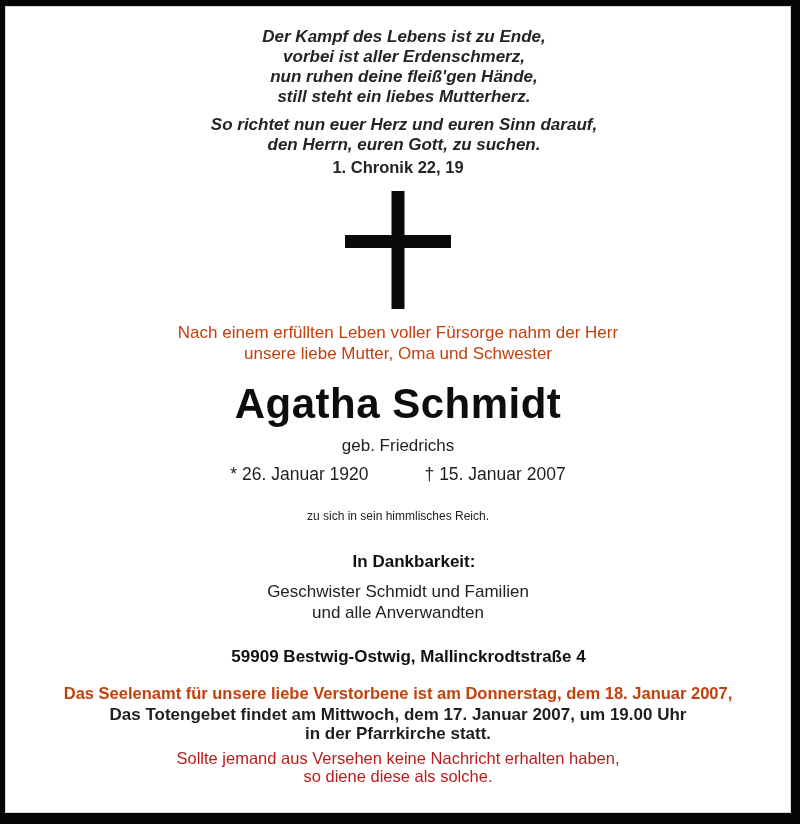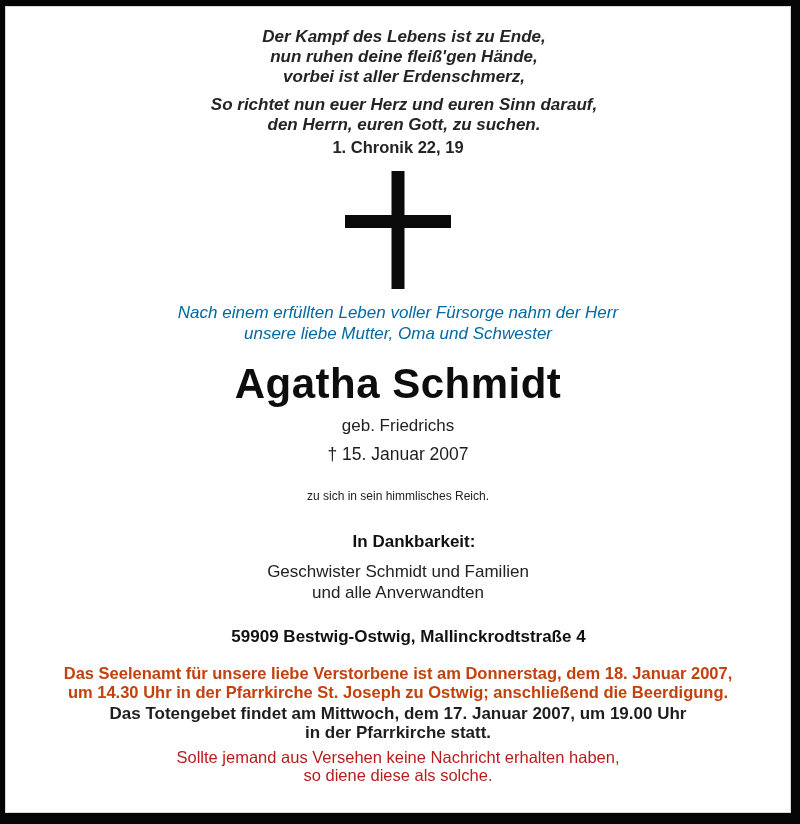--- a/index.html
+++ b/index.html
@@ -142,8 +142,8 @@
 
     <div class="verse verse1">
       <div class="line">Der Kampf des Lebens ist zu Ende,</div>
+      <div class="line">vorbei ist aller Erdenschmerz,</div>
       <div class="line">nun ruhen deine fleiß'gen Hände,</div>
-      <div class="line">vorbei ist aller Erdenschmerz,</div>
     </div>
 
     <div class="verse verse2">

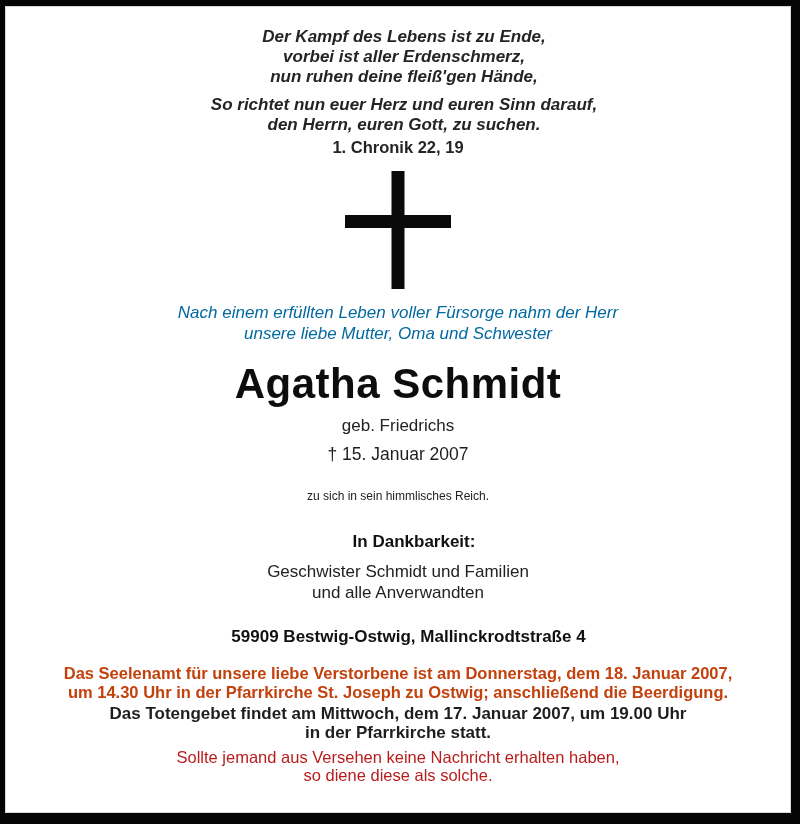--- a/index.html
+++ b/index.html
@@ -144,6 +144,7 @@
       <div class="line">Der Kampf des Lebens ist zu Ende,</div>
       <div class="line">vorbei ist aller Erdenschmerz,</div>
       <div class="line">nun ruhen deine fleiß'gen Hände,</div>
+      <div class="line">still steht ein liebes Mutterherz.</div>
     </div>
 
     <div class="verse verse2">

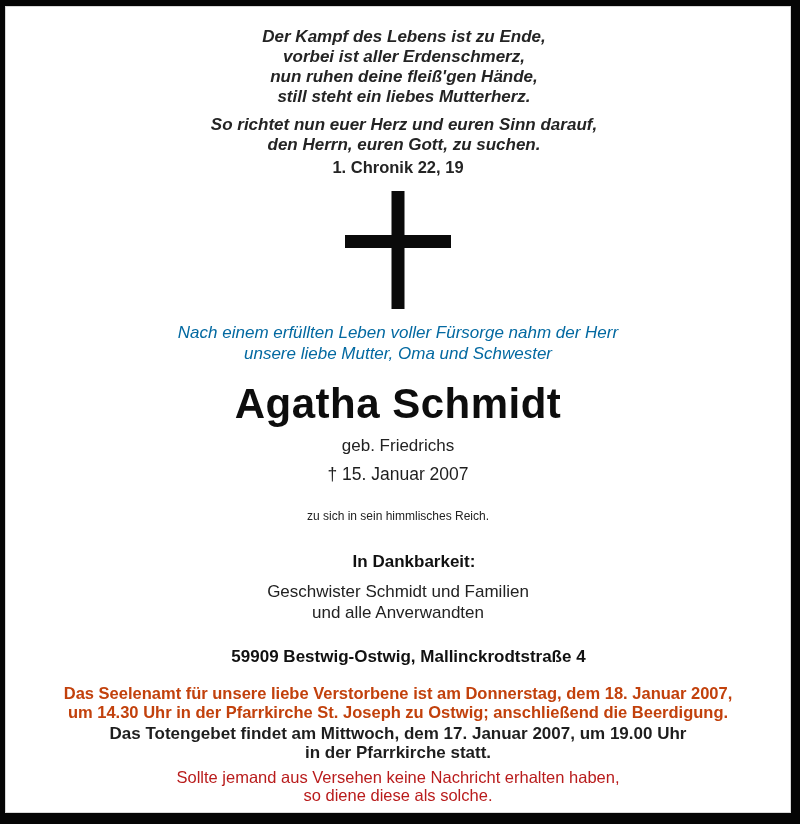--- a/index.html
+++ b/index.html
@@ -58,8 +58,7 @@
     margin-top: 13px;
     font-size: 17px;
     line-height: 21px;
-    color: #0369a1;
-    font-style: italic;
+    color: #c2410c;
   }
   .name {
     margin: 18px 0 0 0;

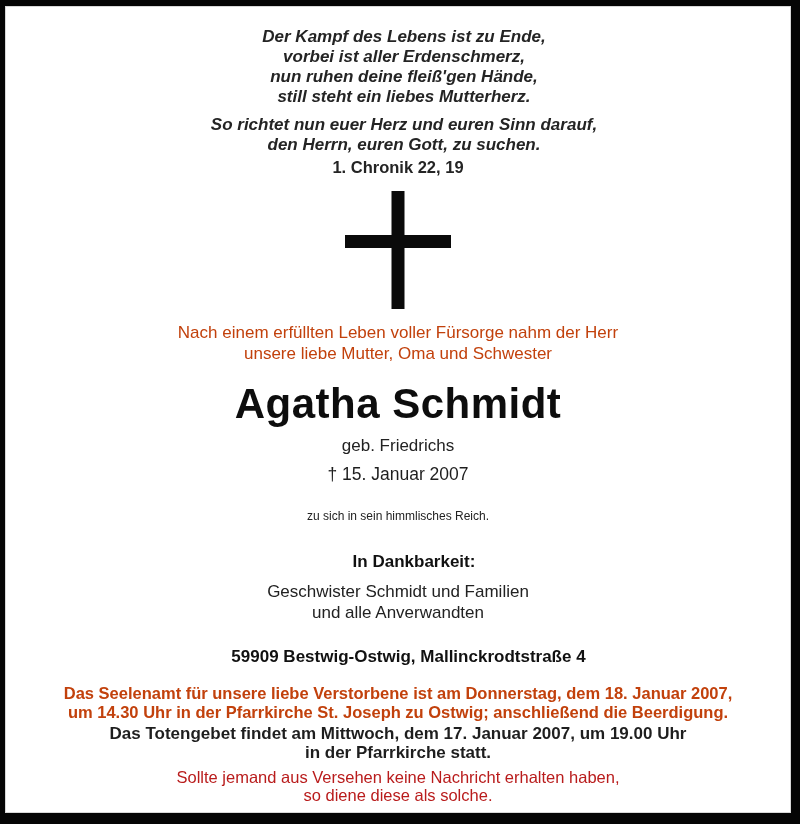--- a/index.html
+++ b/index.html
@@ -170,6 +170,7 @@
     <div class="maiden">geb. Friedrichs</div>
 
     <div class="dates">
+      <span class="line">* 26. Januar 1920</span>
       <span class="line">† 15. Januar 2007</span>
     </div>
 

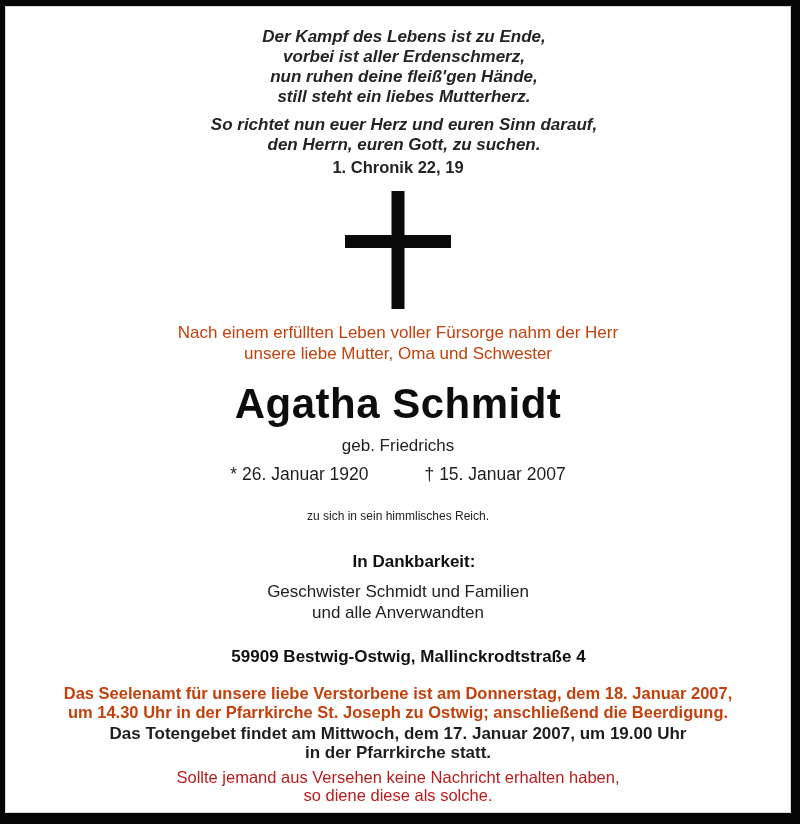--- a/index.html
+++ b/index.html
@@ -187,7 +187,6 @@
 
     <div class="service">
       <div class="line">Das Seelenamt für unsere liebe Verstorbene ist am Donnerstag, dem 18. Januar 2007,</div>
-      <div class="line">um 14.30 Uhr in der Pfarrkirche St. Joseph zu Ostwig; anschließend die Beerdigung.</div>
     </div>
 
     <div class="prayer">

